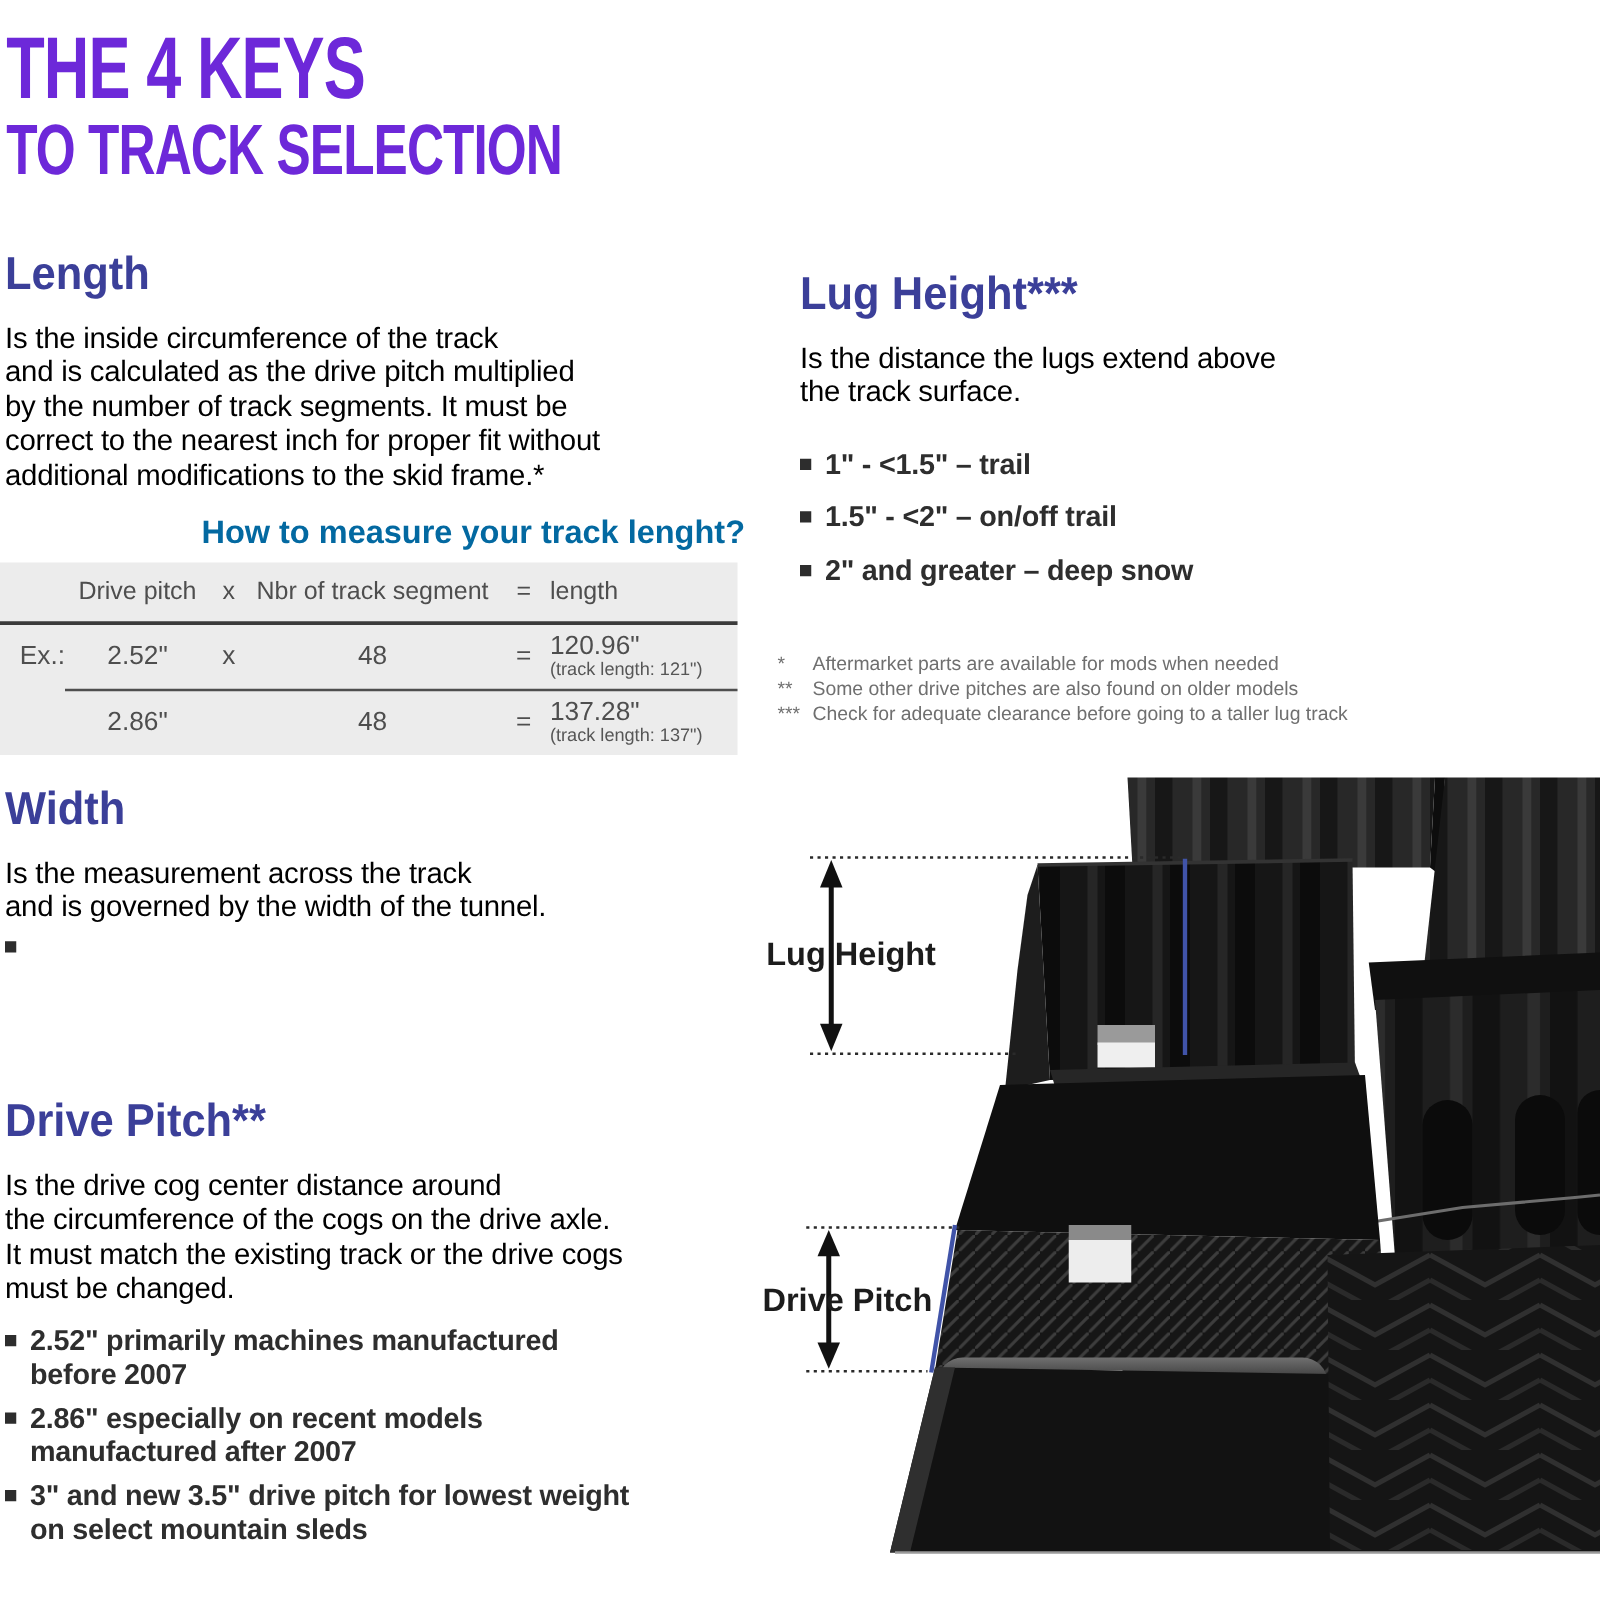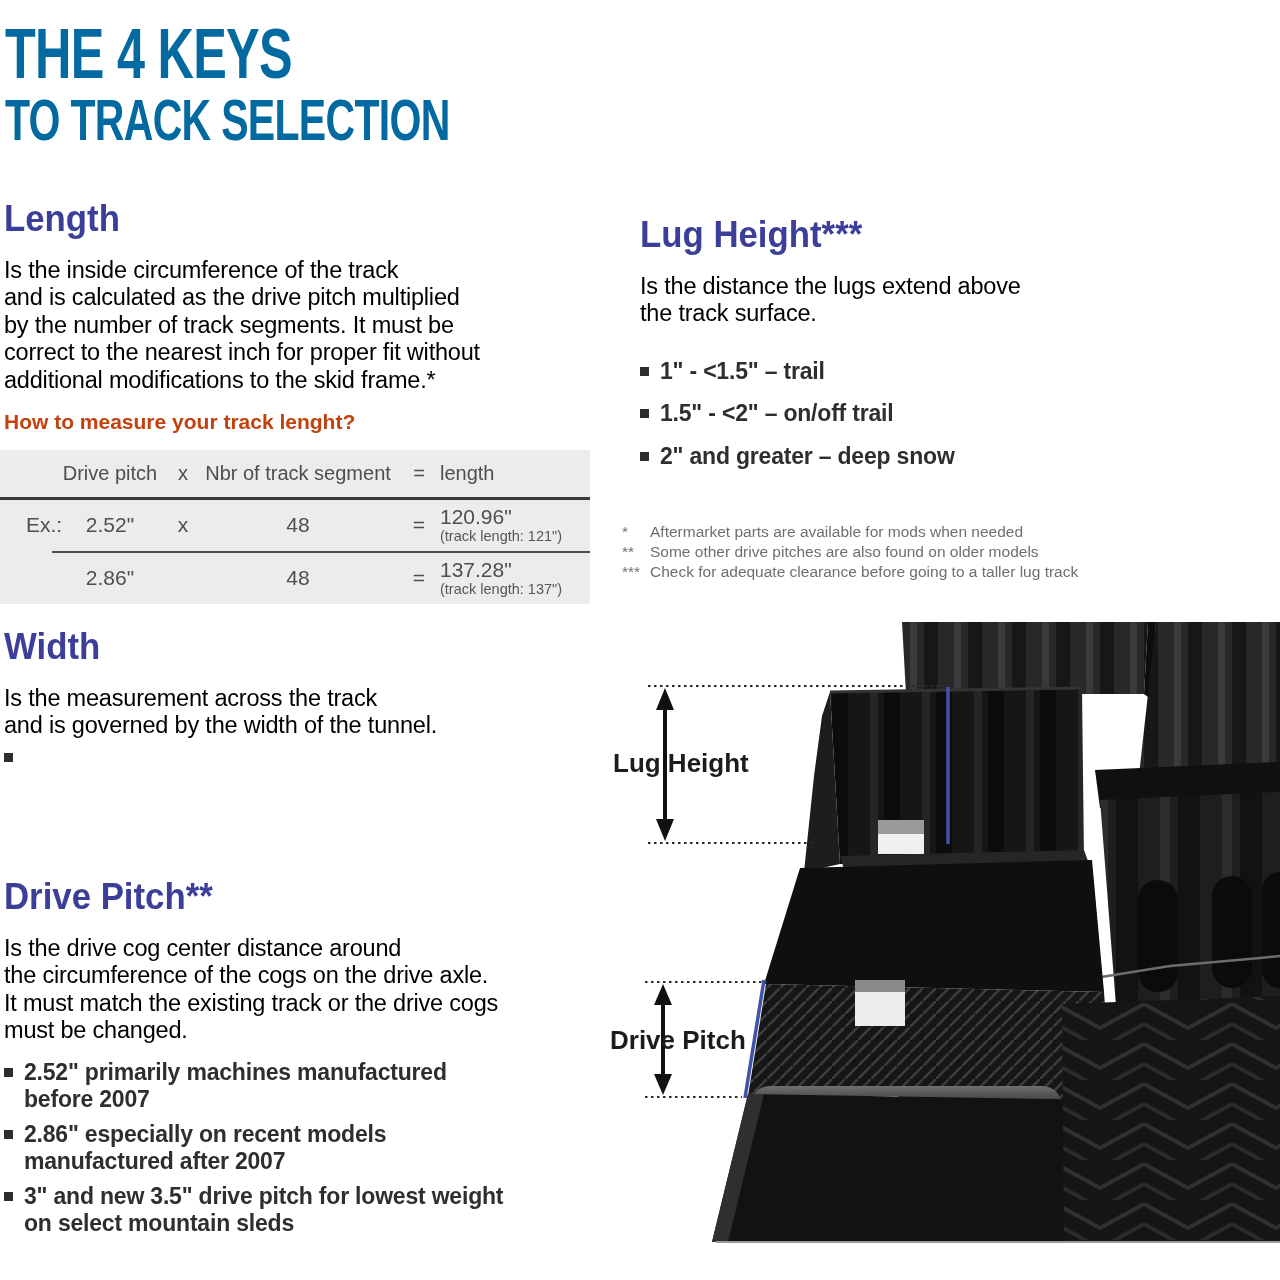--- a/index.html
+++ b/index.html
@@ -9,7 +9,7 @@
   }
   .abs{position:absolute;}
   
-  #page-title{left:5px;top:20px;color:#0369a1;}
+  #page-title{left:5px;top:20px;color:#6d28d9;}
   #page-title .t1{
     font-size:70px;font-weight:bold;line-height:0.98;letter-spacing:-1px;
     transform:scaleX(0.72);transform-origin:left top;white-space:nowrap;

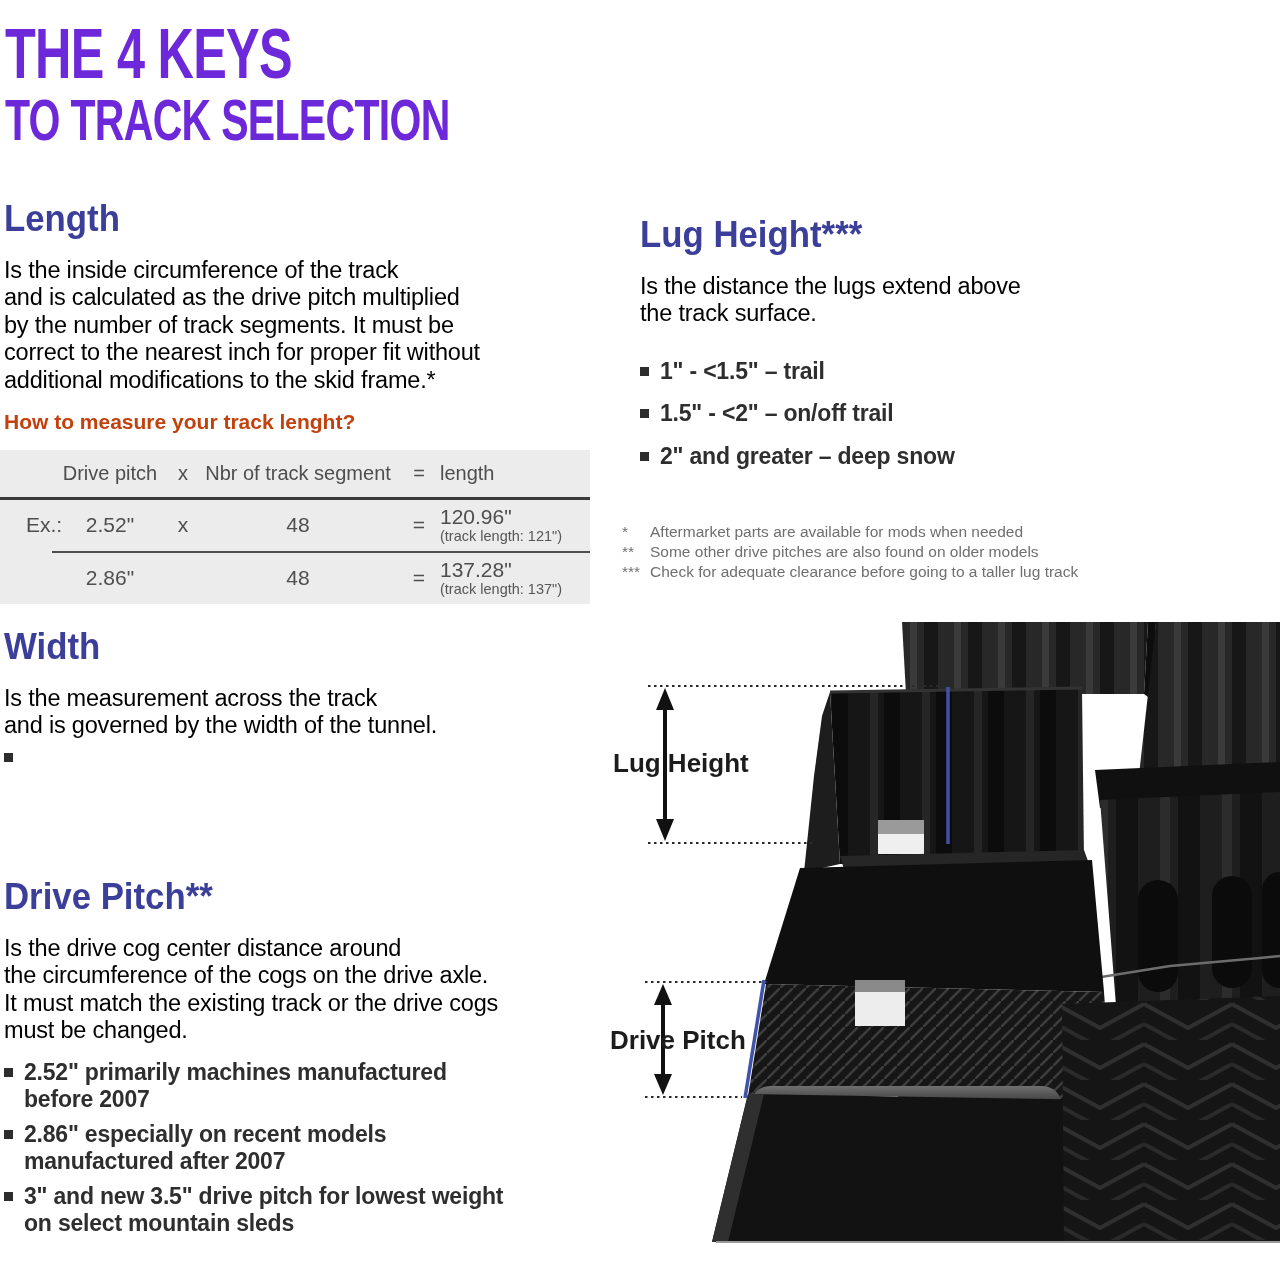--- a/index.html
+++ b/index.html
@@ -27,7 +27,7 @@
     font-size:23.5px;line-height:27.5px;color:#000000;letter-spacing:-0.2px;
     white-space:pre-line;margin:0;
   }
-  .question{font-size:21px;font-weight:bold;color:#c2410c;margin-top:16px;}
+  .question{font-size:26px;font-weight:bold;color:#0369a1;margin-top:16px;text-align:right;}
   .bullet{display:flex;gap:11px;margin-bottom:7px;}
   .bullet .sq{flex:0 0 9px;width:9px;height:9px;background:#2d2d2d;margin-top:9px;}
   .bullet .bt{

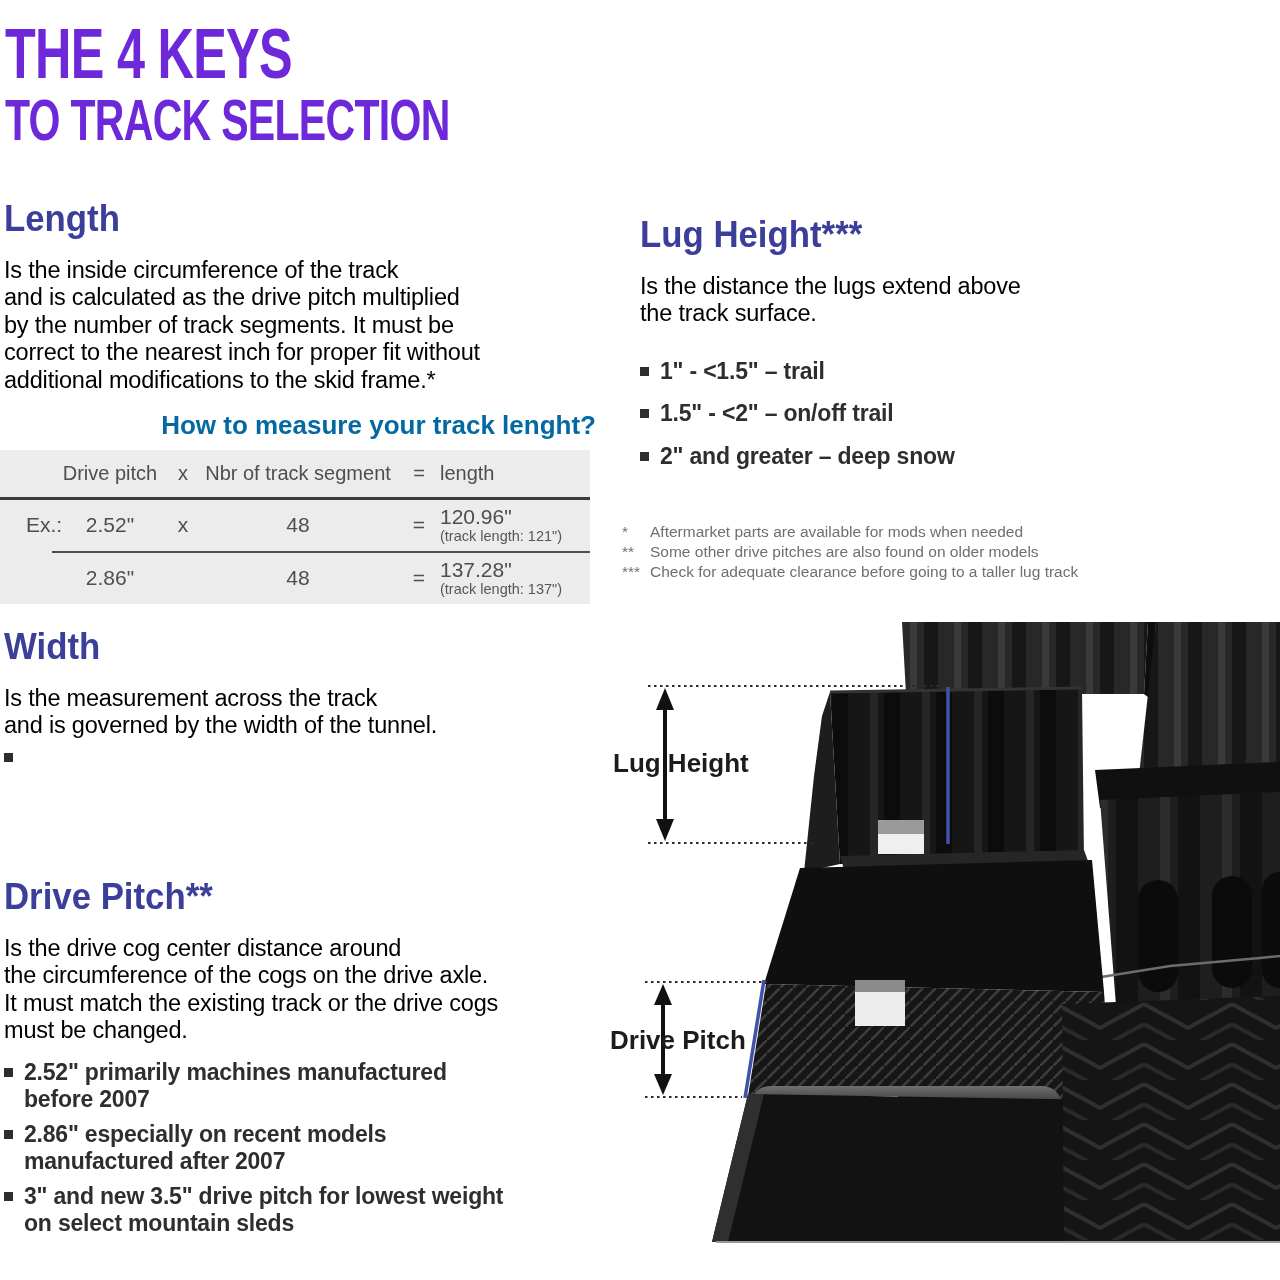--- a/index.html
+++ b/index.html
@@ -53,7 +53,7 @@
   .trow.vals{height:51px;font-size:21px;}
   .tc{text-align:center;}
   .tl{text-align:left;}
-  .ex{padding-left:26px;}
+  .ex{text-align:right;}
   .divider-strong{height:2.5px;background:#3a3a3a;}
   .divider-mid{height:2px;background:#4e4e4e;margin-left:52px;}
   .len-main{font-size:21px;line-height:22px;}

